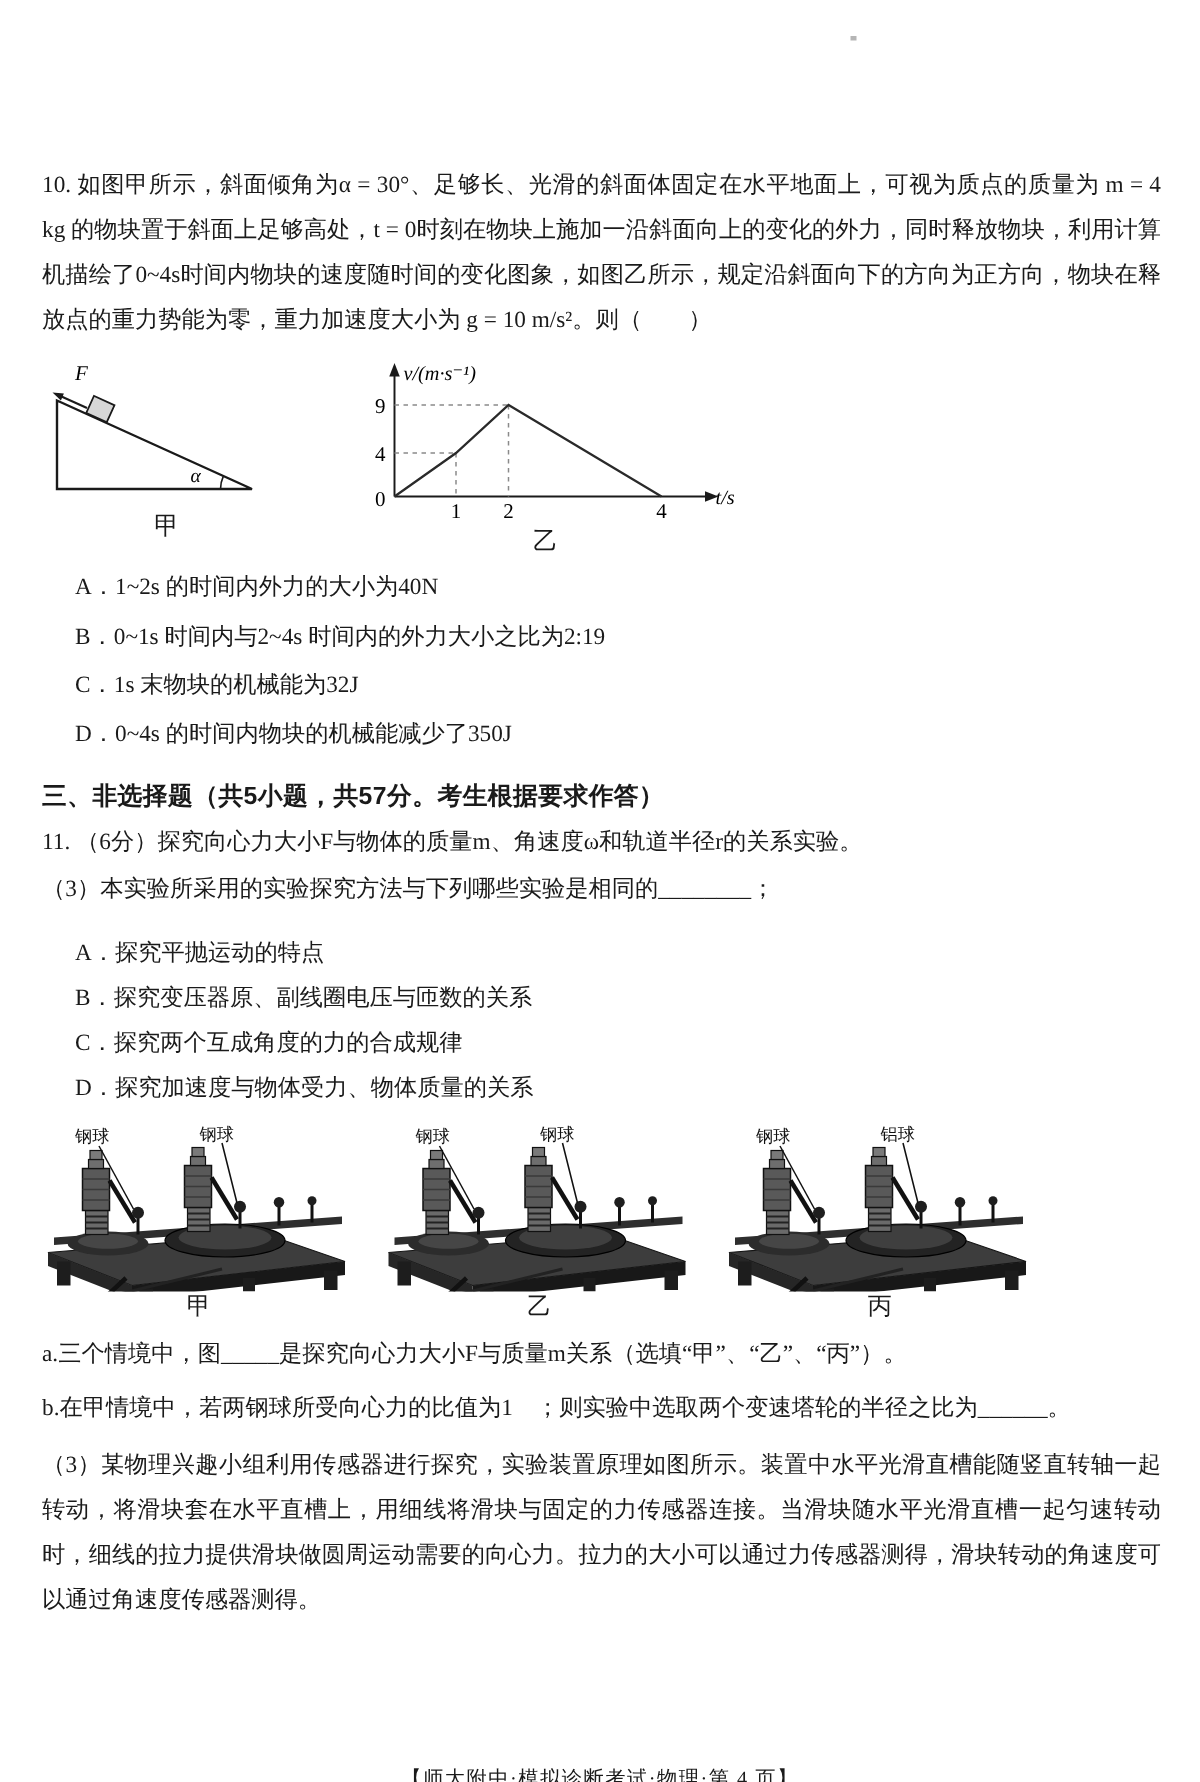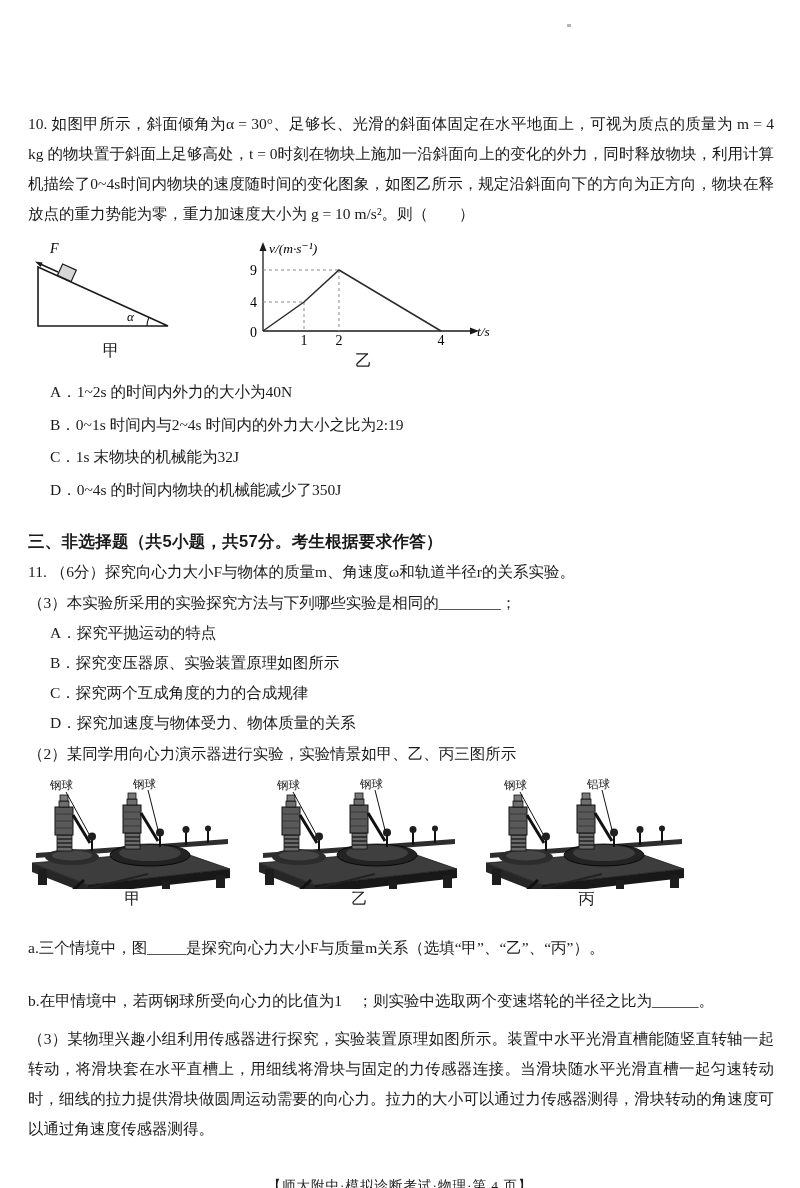--- a/index.html
+++ b/index.html
@@ -14,7 +14,7 @@
   .fig-caption { font-size:16.5px; margin-top:1px; }
   .options { padding-left:22px; margin-top:4px; }
   .option { font-size:15.5px; line-height:32.5px; text-align:justify; }
-  .sec-head { font-family:"Liberation Sans","DejaVu Sans",sans-serif; font-size:16.5px; font-weight:700; line-height:30px; margin-top:20px; letter-spacing:0.3px; }
+  .sec-head { font-family:"Liberation Sans","DejaVu Sans",sans-serif; font-size:16.5px; font-weight:700; line-height:30px; margin-top:10px; letter-spacing:0.3px; }
   .qline { margin-top:1px; }
   .opts11 { margin-top:0; }
   .opts11 .option { line-height:30px; }

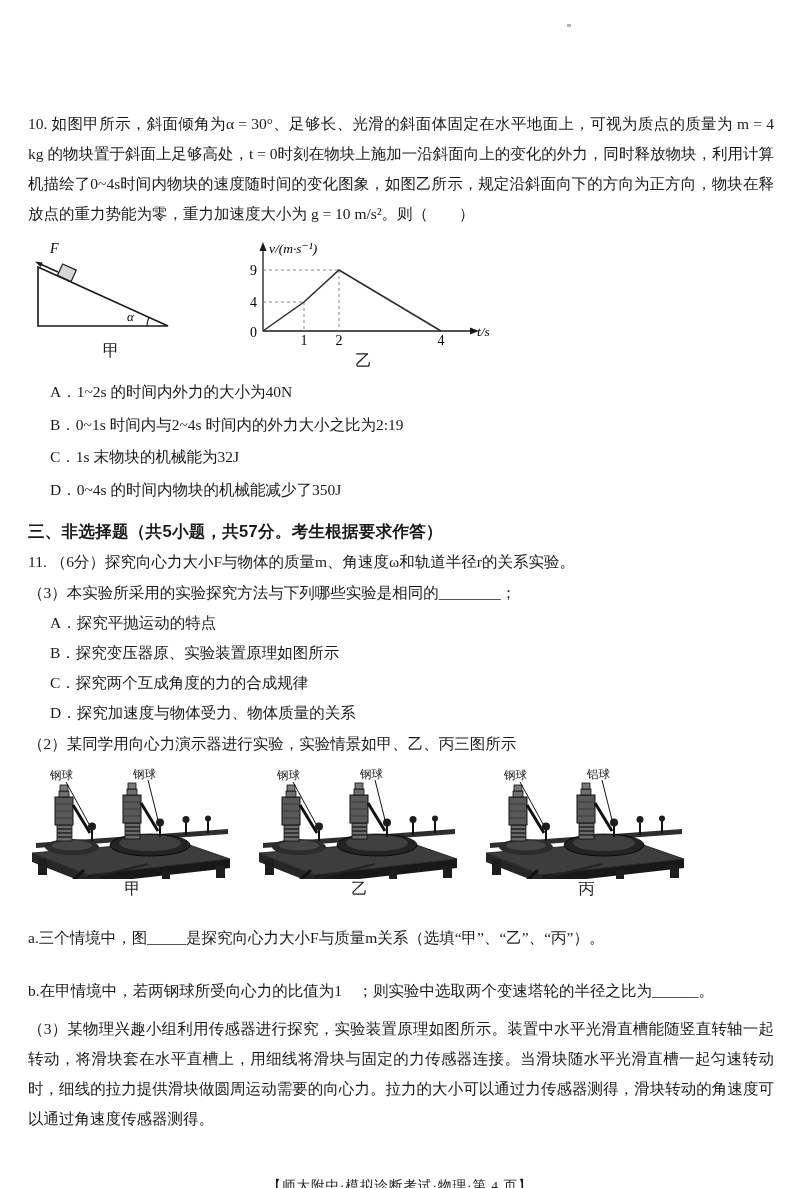--- a/index.html
+++ b/index.html
@@ -16,7 +16,7 @@
   .option { font-size:15.5px; line-height:32.5px; text-align:justify; }
   .sec-head { font-family:"Liberation Sans","DejaVu Sans",sans-serif; font-size:16.5px; font-weight:700; line-height:30px; margin-top:10px; letter-spacing:0.3px; }
   .qline { margin-top:1px; }
-  .opts11 { margin-top:0; }
+  .opts11 { margin-top:13px; }
   .opts11 .option { line-height:30px; }
   .apparatus-row { display:flex; gap:22px; margin:8px 0 0 2px; }
   .app-fig { display:flex; flex-direction:column; align-items:center; }

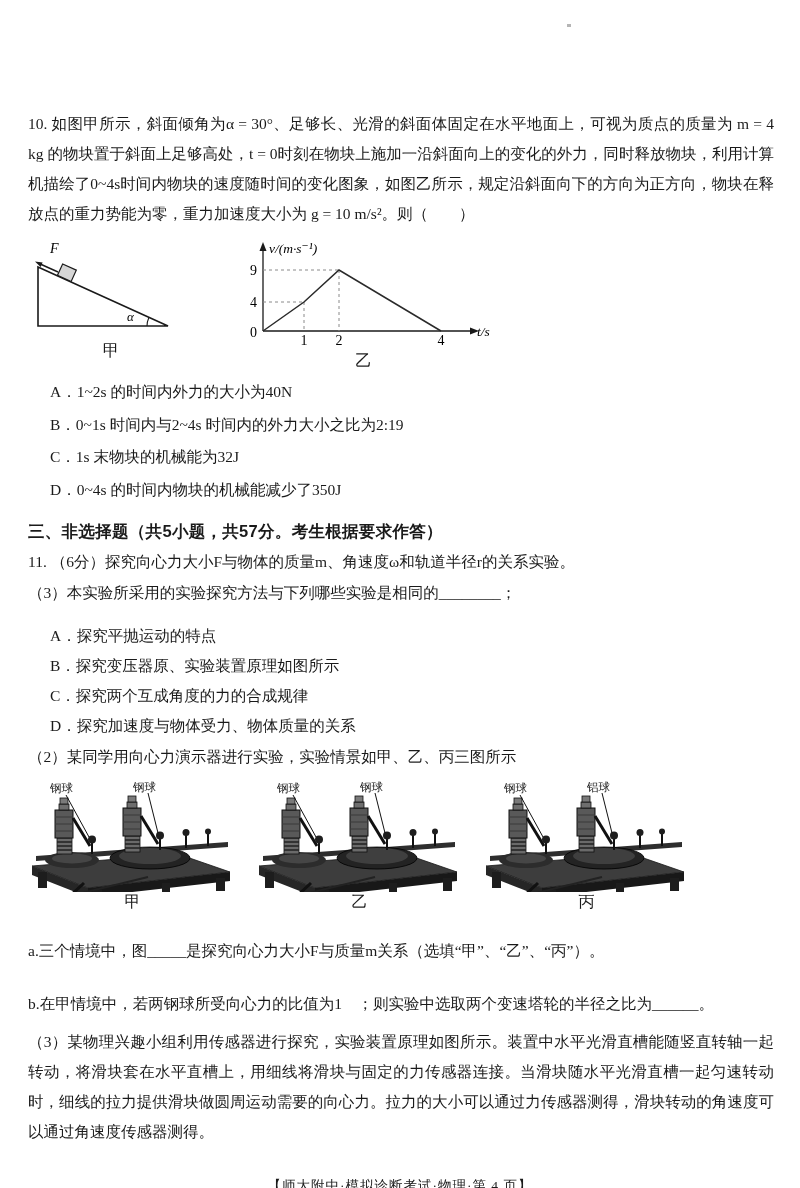--- a/index.html
+++ b/index.html
@@ -94,7 +94,7 @@
 
   <div class="options opts11">
     <div class="option">A．探究平抛运动的特点</div>
-    <div class="option">B．探究变压器原、实验装置原理如图所示</div>
+    <div class="option">B．探究变压器原、副线圈电压与匝数的关系</div>
     <div class="option">C．探究两个互成角度的力的合成规律</div>
     <div class="option">D．探究加速度与物体受力、物体质量的关系</div>
   </div>

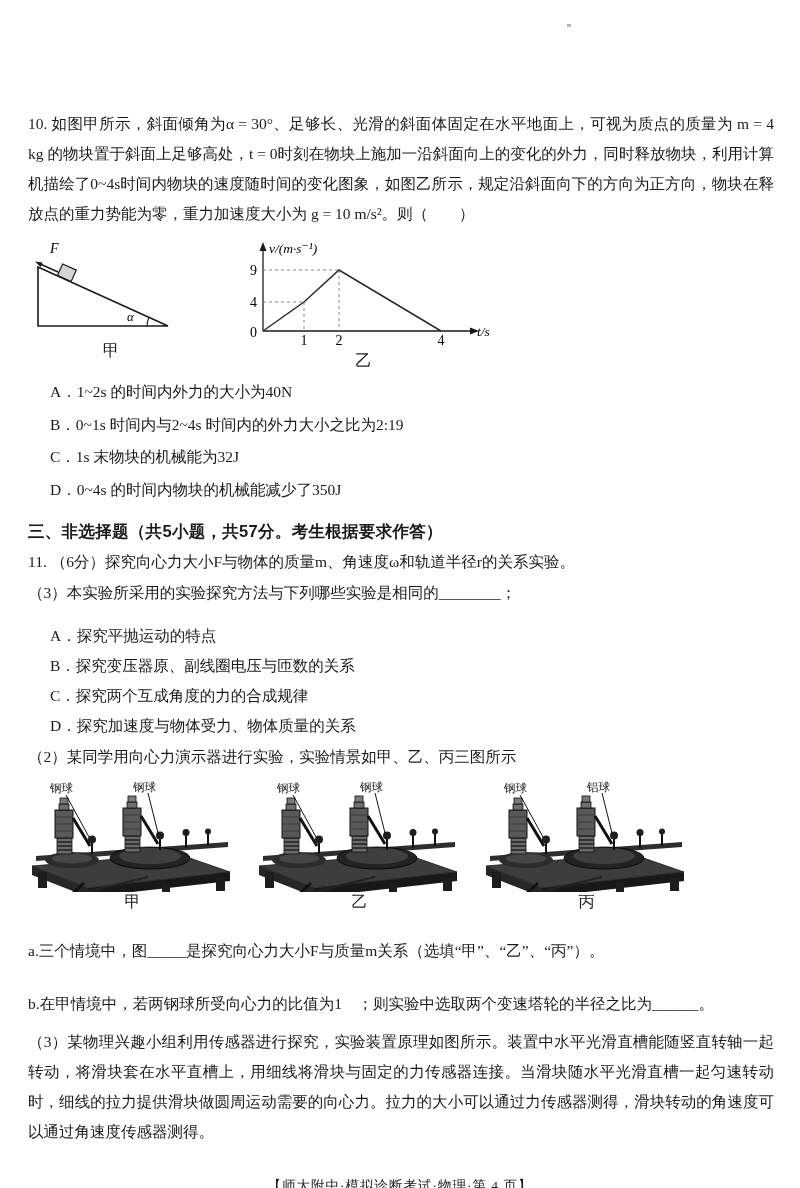--- a/index.html
+++ b/index.html
@@ -99,7 +99,6 @@
     <div class="option">D．探究加速度与物体受力、物体质量的关系</div>
   </div>
 
-  <p class="para qline">（2）某同学用向心力演示器进行实验，实验情景如甲、乙、丙三图所示</p>
 
   <div class="apparatus-row">
 

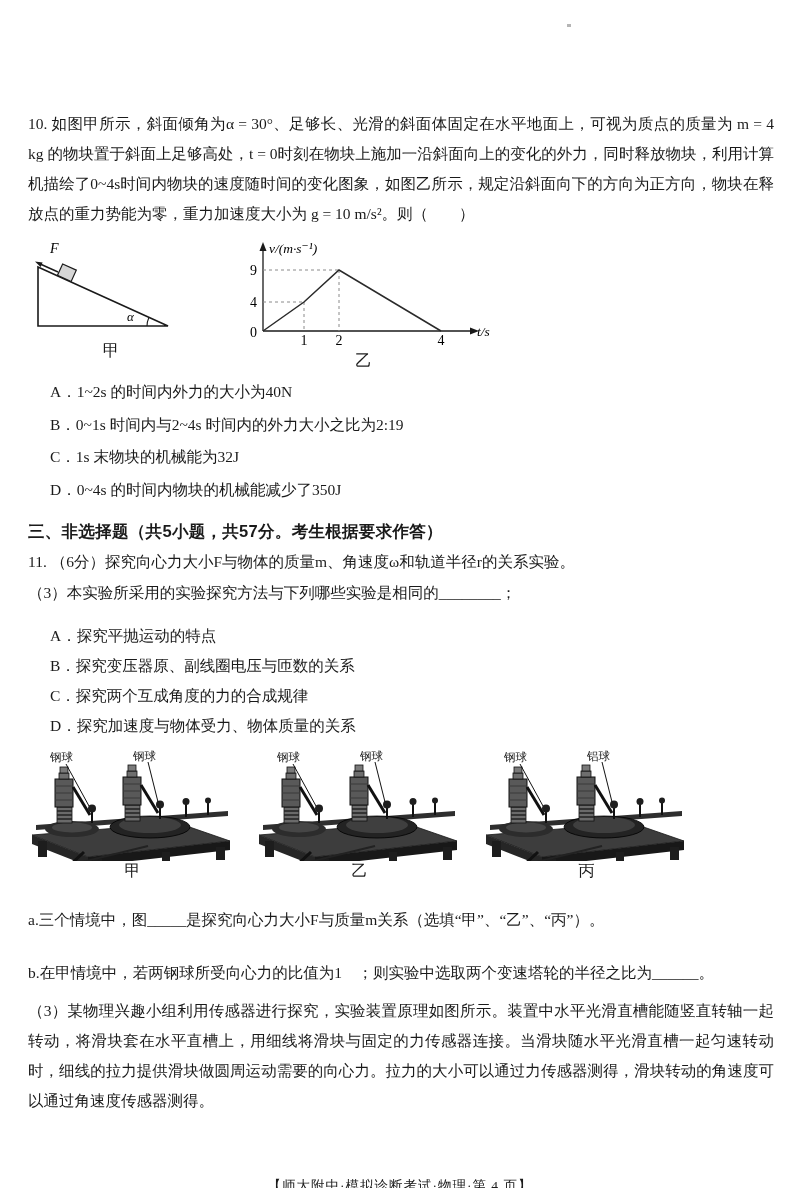--- a/index.html
+++ b/index.html
@@ -21,7 +21,7 @@
   .apparatus-row { display:flex; gap:22px; margin:8px 0 0 2px; }
   .app-fig { display:flex; flex-direction:column; align-items:center; }
   .app-caption { font-size:16px; margin-top:0px; }
-  .sub-line { margin-top:23px; }
+  .sub-line { margin-top:6px; }
   .p3 { margin-top:8px; }
   .footer { position:absolute; left:0; top:1177px; width:100%; text-align:center; font-size:13.5px; letter-spacing:1px; color:#1a1a1a; }
   svg text { font-family:"Liberation Serif","DejaVu Serif",serif; }

